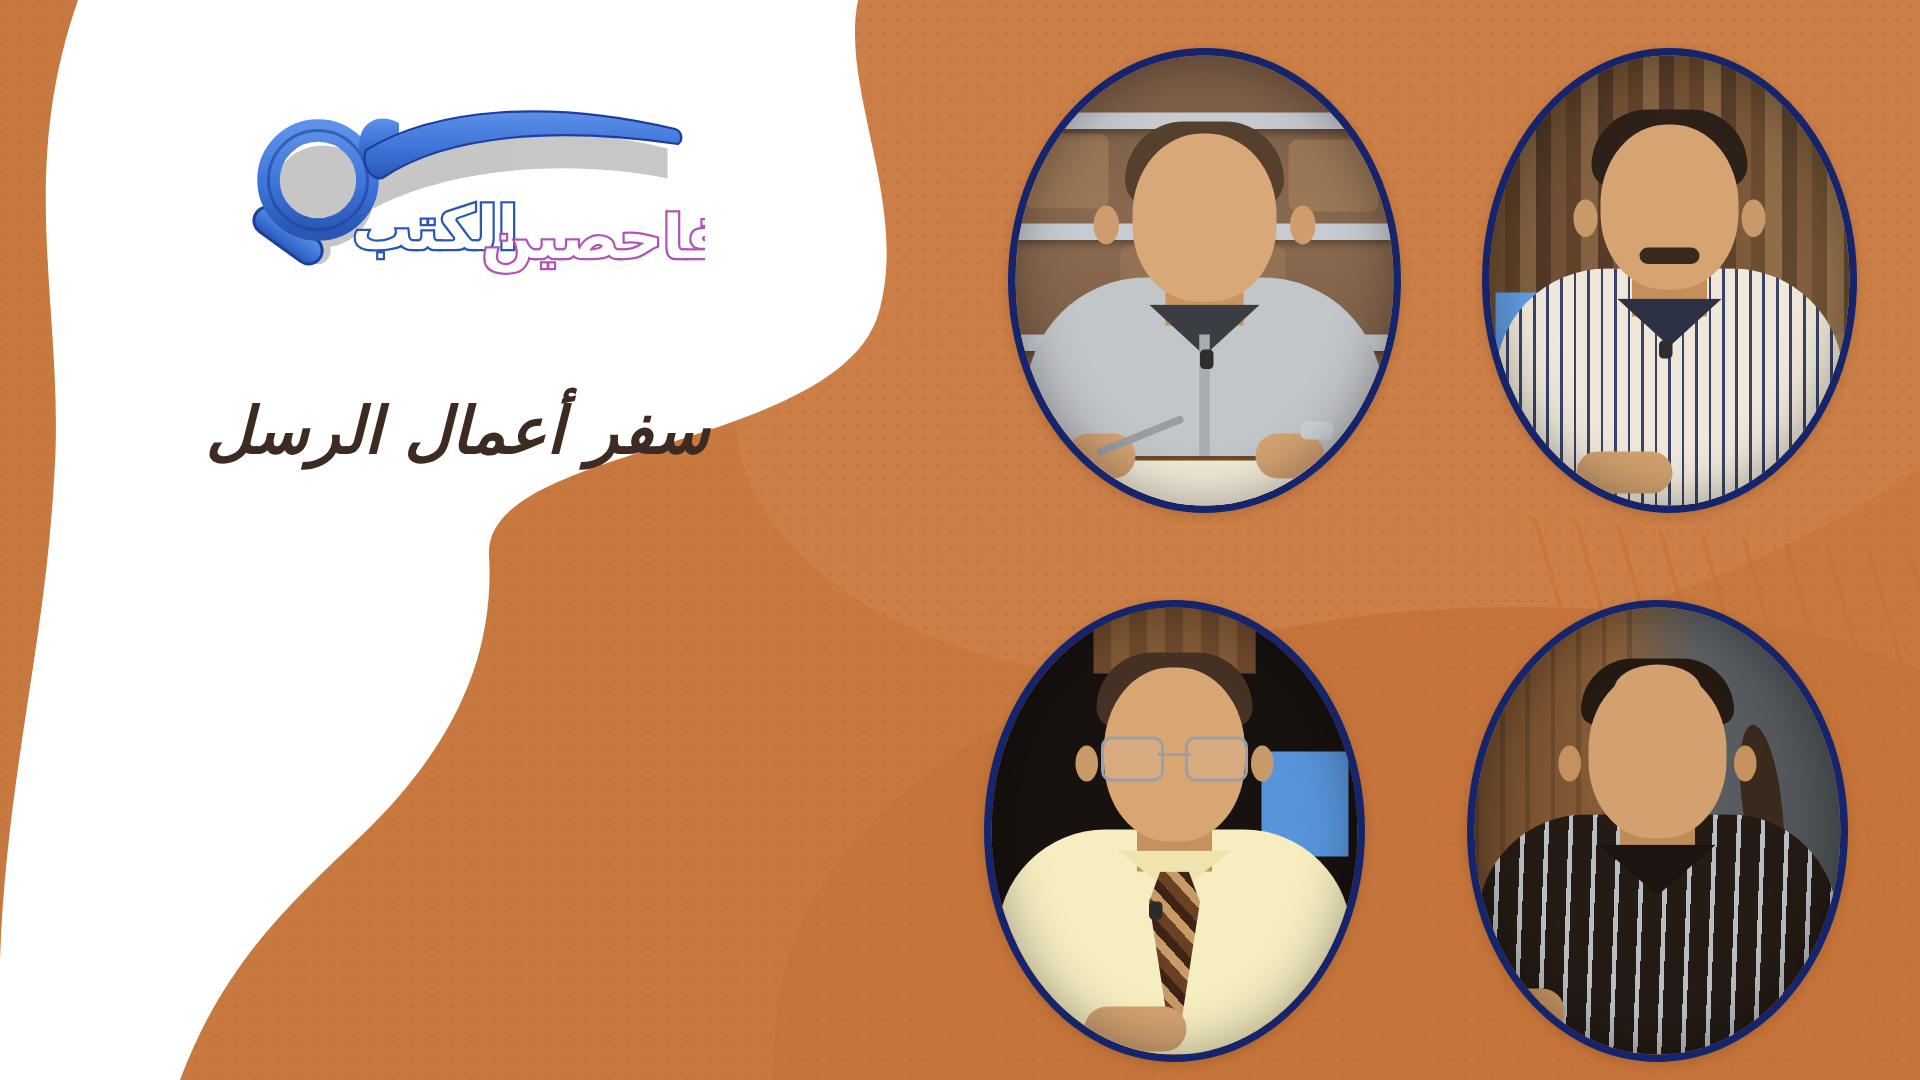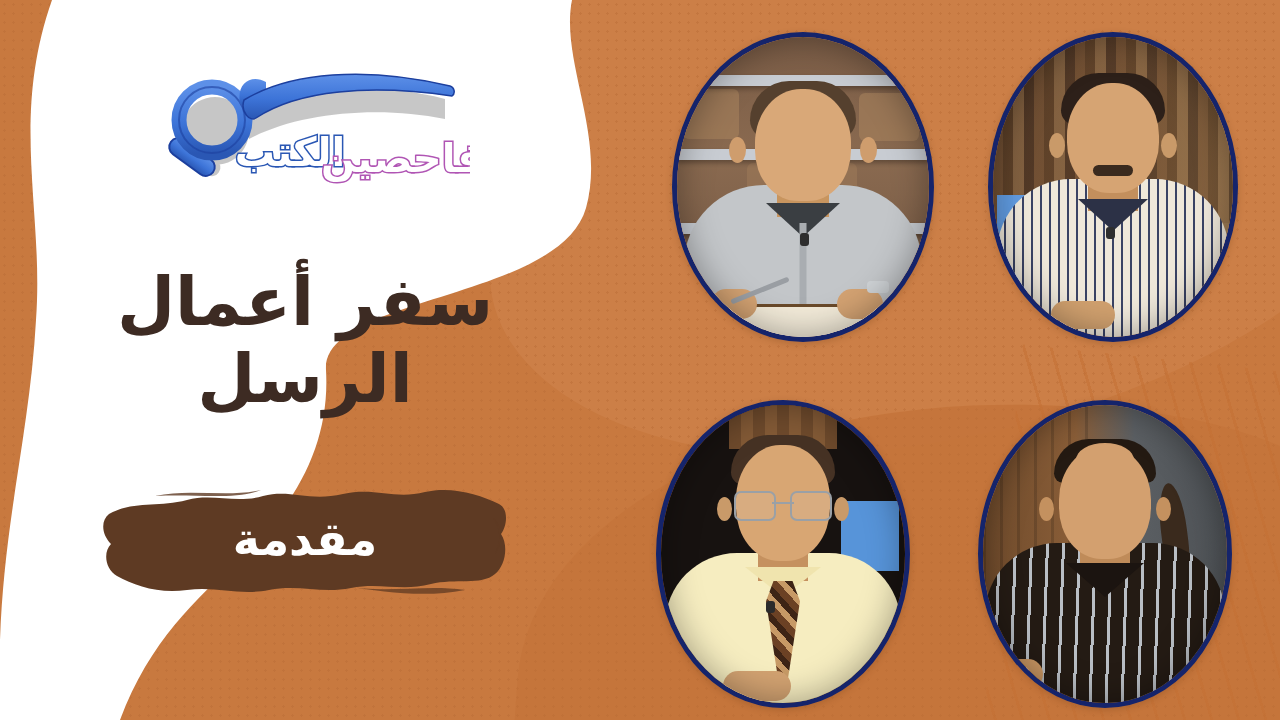--- a/index.html
+++ b/index.html
@@ -57,9 +57,10 @@
   
   .show-title{
     margin-top:62px;
-    font-size:67px;font-weight:bold;color:#3d2b23;
+    font-size:43px;font-weight:bold;color:#3d2b23;
     letter-spacing:0;line-height:1.15;direction:rtl;
     font-family:"DejaVu Sans","Liberation Sans",sans-serif;
+    font-style:italic;
   }
   
   .episode{

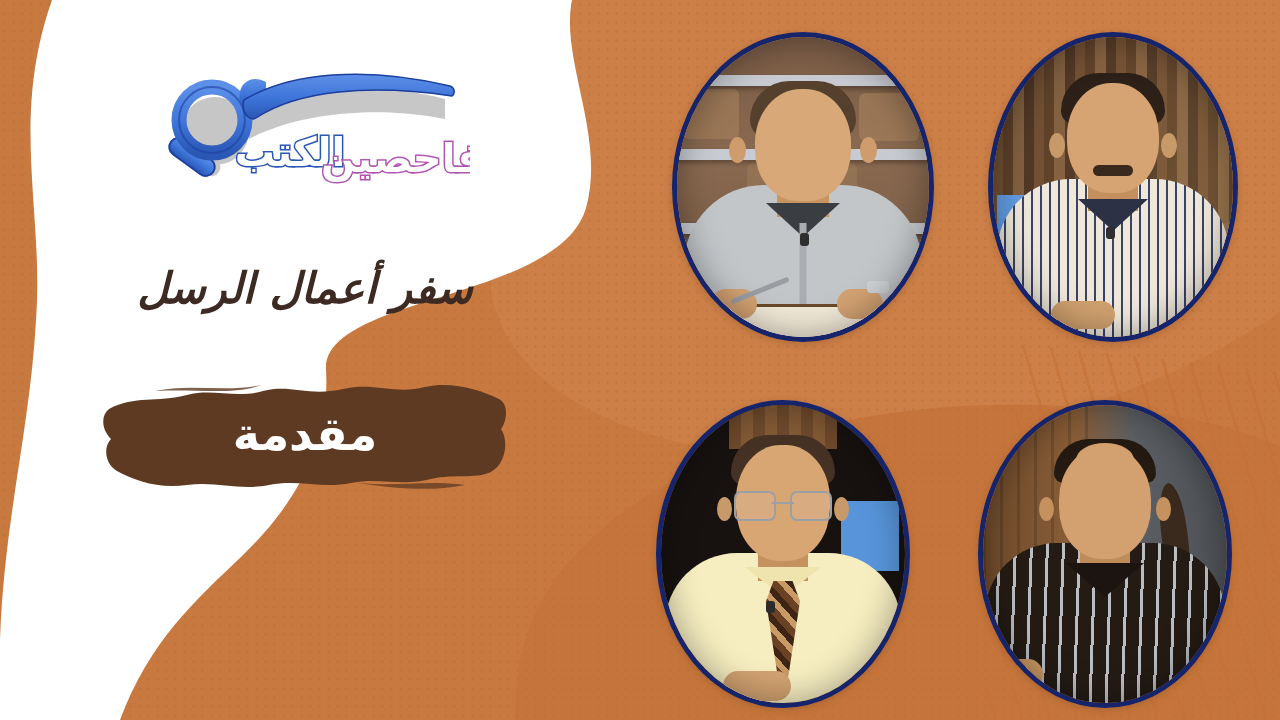--- a/index.html
+++ b/index.html
@@ -265,30 +265,6 @@
     <div class="show-title">سفر أعمال الرسل</div>
 
 
-    <div class="badge-wrap">
-      <svg viewBox="0 0 420 130" aria-hidden="true">
-        <path d="M14,40
-                 C40,26 62,34 92,26
-                 C118,19 140,30 168,22
-                 C196,15 214,28 248,20
-                 C280,13 300,26 330,18
-                 C356,12 384,20 404,30
-                 C414,35 412,52 406,60
-                 C414,72 410,92 400,100
-                 C386,112 360,104 336,110
-                 C306,118 286,108 256,114
-                 C226,120 204,110 174,116
-                 C144,122 122,112 92,116
-                 C64,120 40,112 22,102
-                 C10,95 8,78 16,70
-                 C6,60 6,46 14,40 Z" fill="#5e3a23"></path>
-
-        <path d="M60,22 C96,14 130,24 166,16 C140,26 104,20 60,22 Z" fill="#5e3a23" opacity=".8"></path>
-        <path d="M250,112 C290,120 330,110 370,116 C330,124 290,118 250,112 Z" fill="#5e3a23" opacity=".75"></path>
-        <path d="M398,44 C408,52 408,70 400,80 C406,66 406,56 398,44 Z" fill="#5e3a23"></path>
-      </svg>
-      <div class="badge-label">مقدمة</div>
-    </div>
 
   </div>
 

